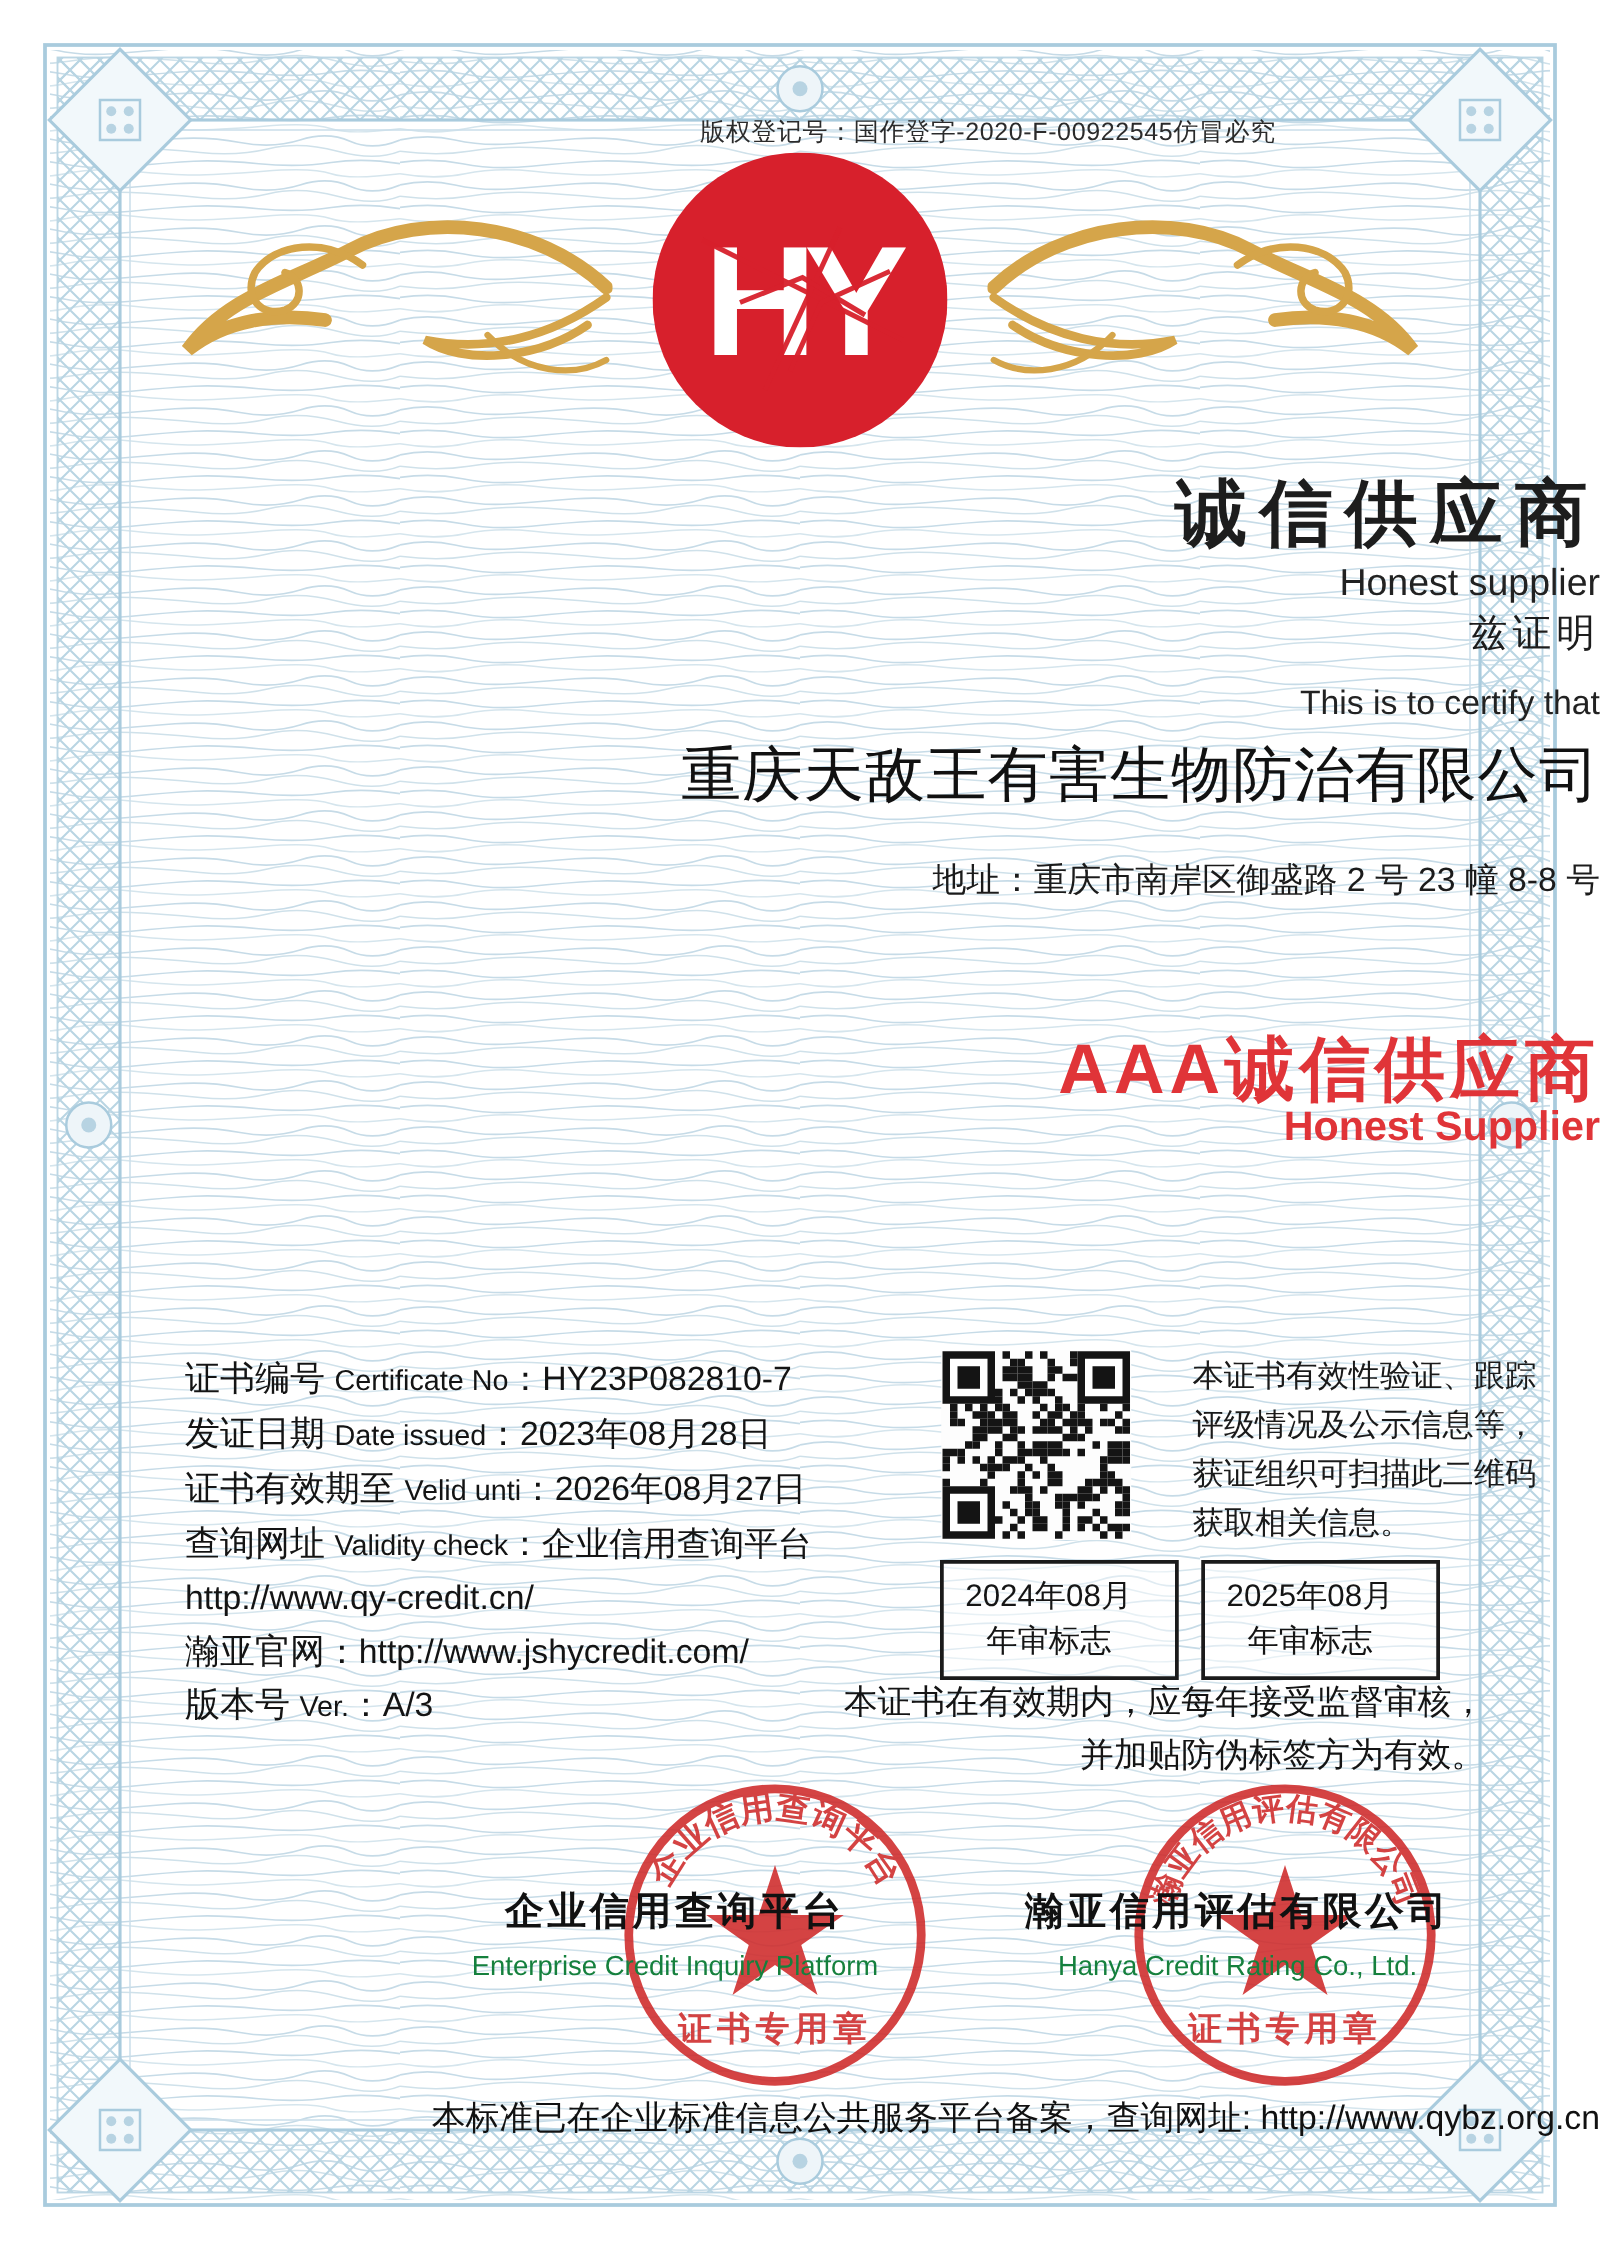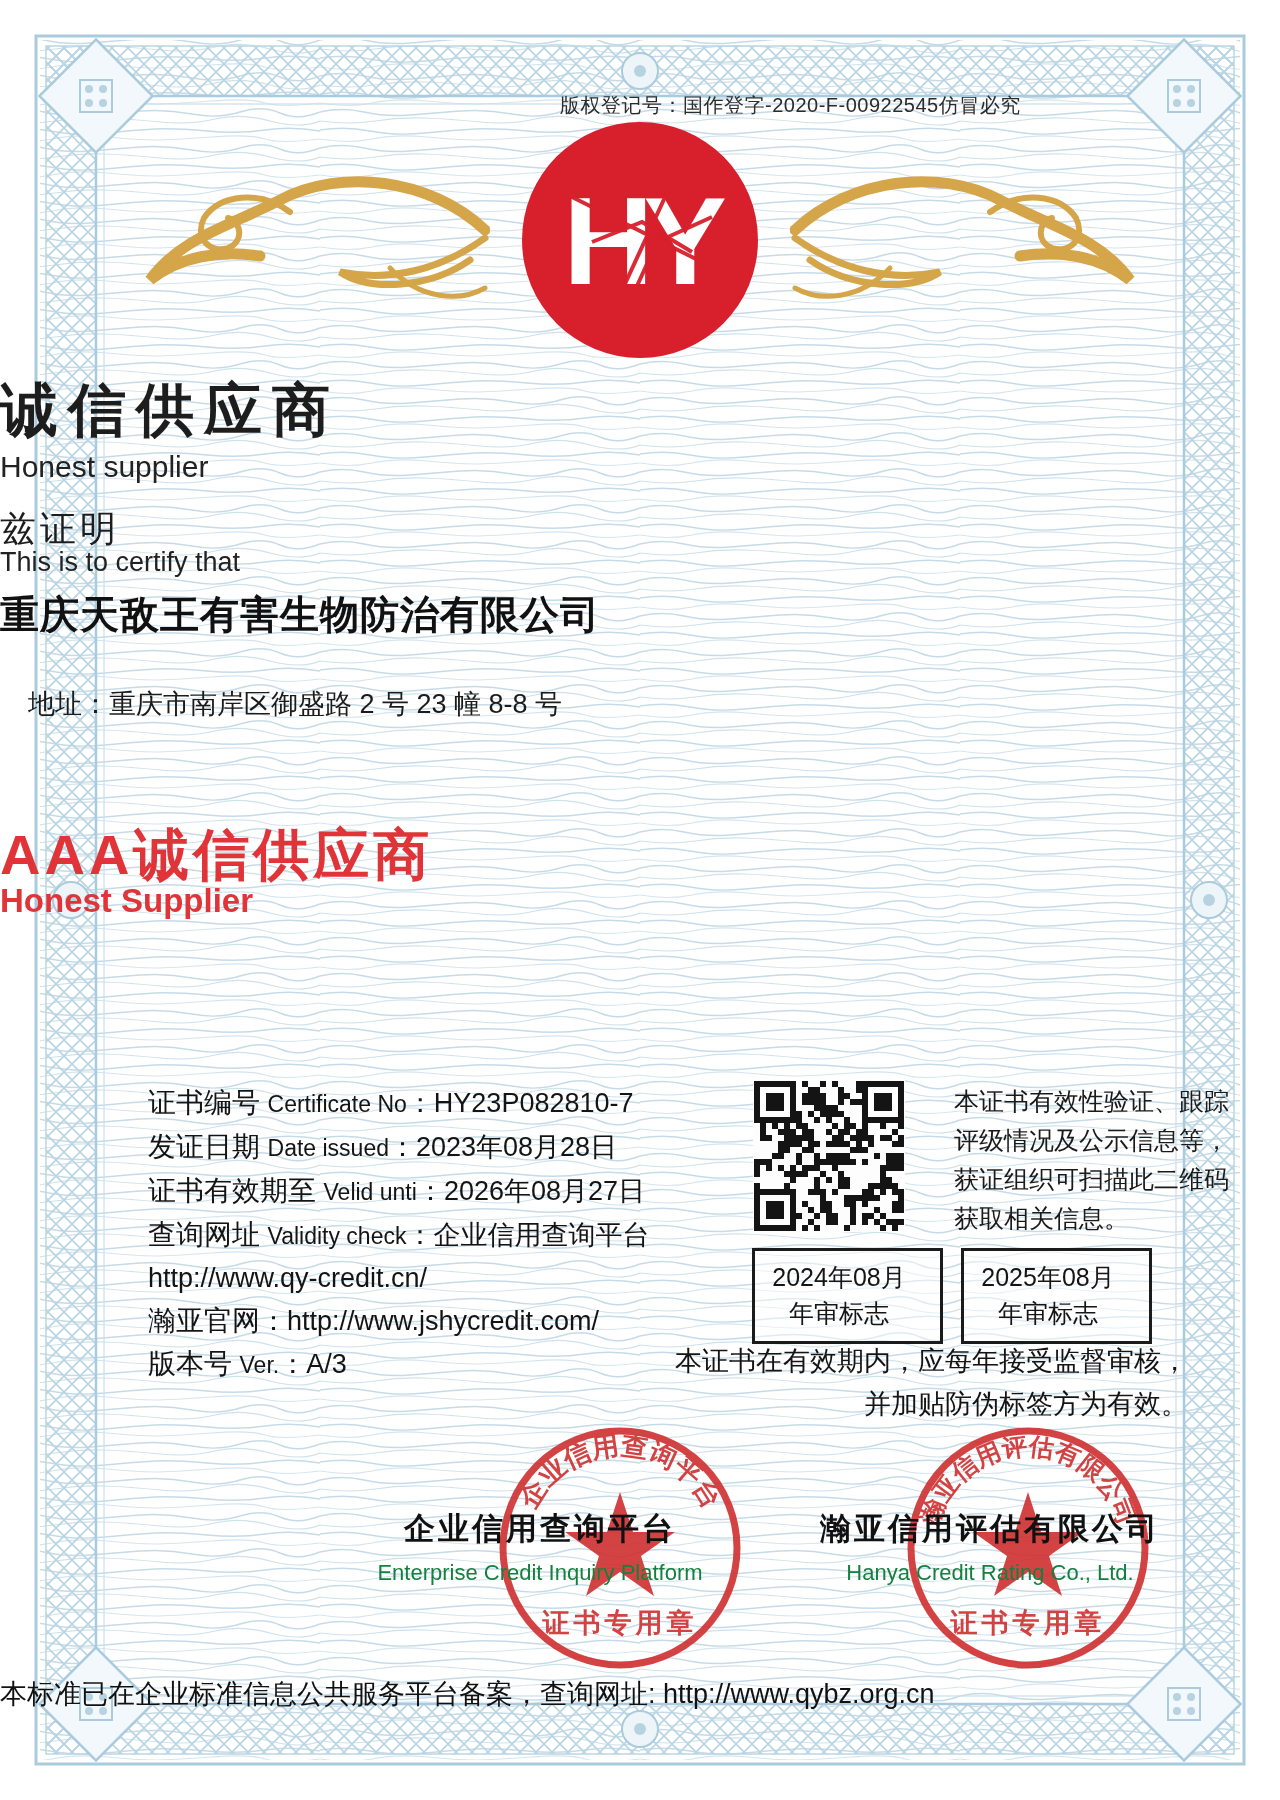--- a/index.html
+++ b/index.html
@@ -6,7 +6,7 @@
   body{font-family:"Liberation Sans","DejaVu Sans",sans-serif;background:#ffffff;}
   #page{position:relative;width:1280px;height:1800px;background:#ffffff;overflow:hidden;}
   .abs{position:absolute;}
-  .ctr{left:0;right:0;text-align:left;}
+  .ctr{left:0;right:0;text-align:right;}
   svg{display:block;}
   .layer-bg{z-index:0;}
   .layer-deco{z-index:1;}

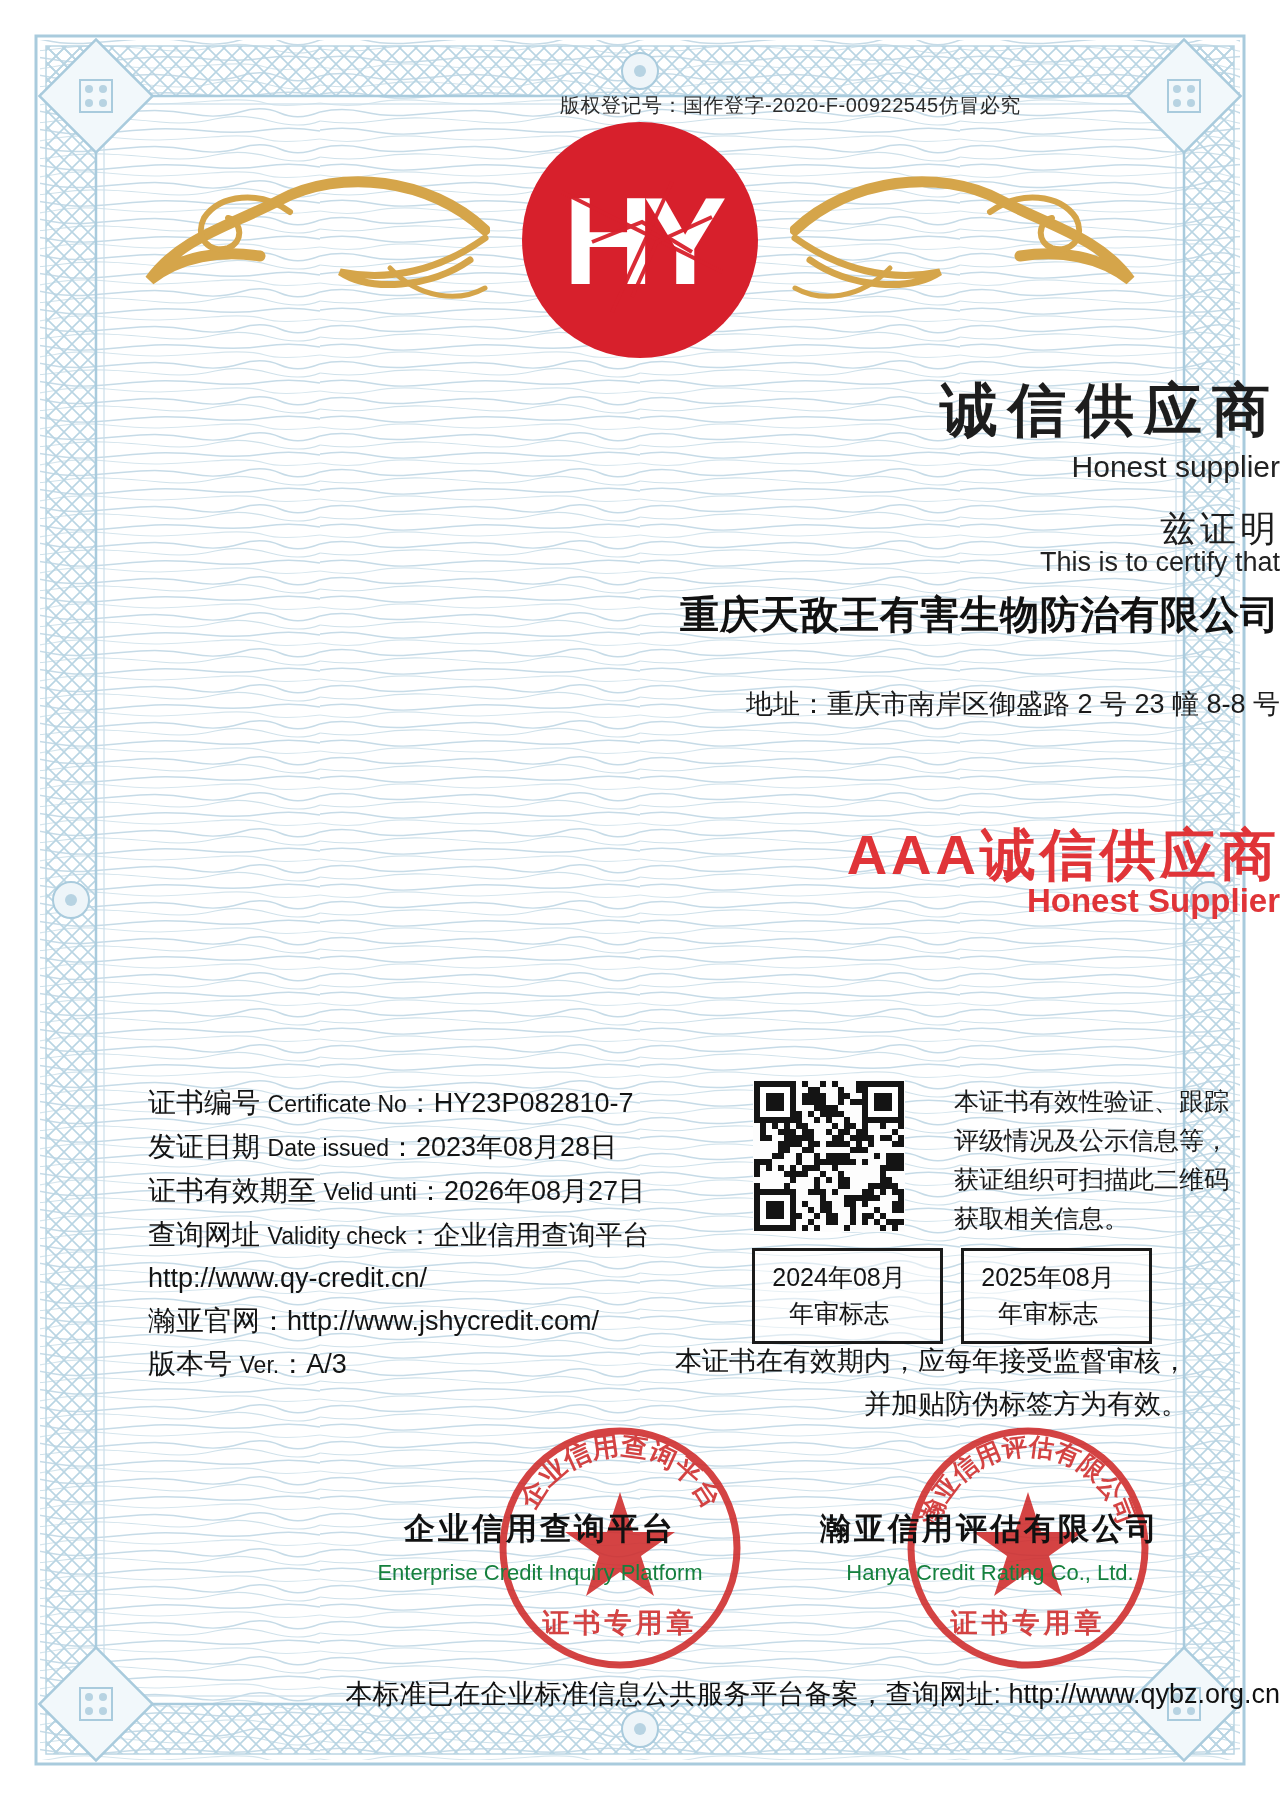--- a/index.html
+++ b/index.html
@@ -14,7 +14,7 @@
   .copyright{top:92px;left:560px;width:560px;font-size:20px;color:#2b2b2b;letter-spacing:0.5px;}
   .title-cn{top:372px;font-size:58px;color:#1d1d1d;font-weight:600;letter-spacing:10px;}
   .title-en{top:450px;font-size:30px;color:#222;}
-  .certify-cn{top:505px;font-size:36px;color:#1d1d1d;letter-spacing:4px;}
+  .certify-cn{top:486px;font-size:31px;color:#1d1d1d;letter-spacing:4px;}
   .certify-en{top:547px;font-size:27px;color:#222;}
   .company{top:588px;font-size:39px;font-weight:700;color:#111;letter-spacing:1px;}
   .code-line{top:650px;font-size:27px;color:#1b1b1b;}

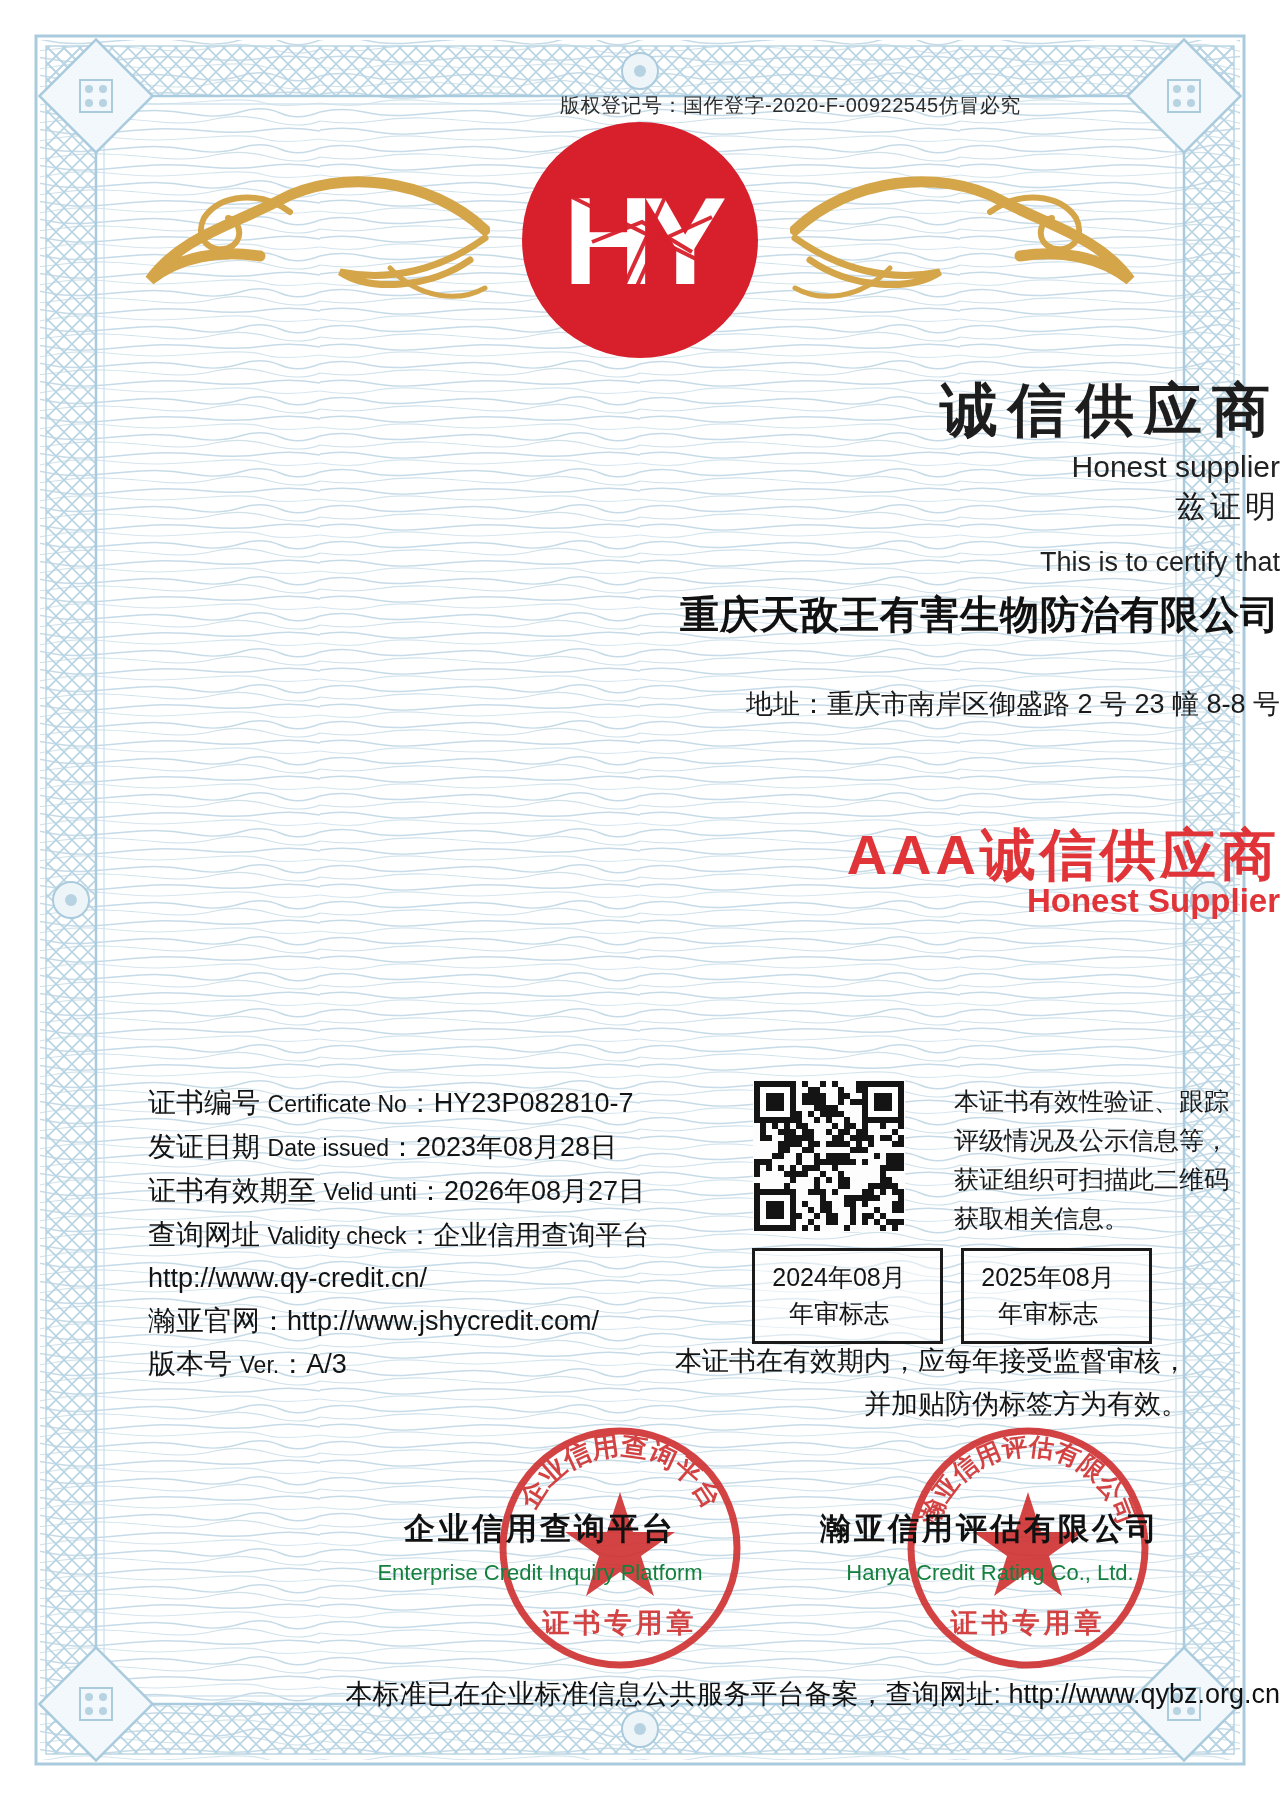--- a/index.html
+++ b/index.html
@@ -16,7 +16,7 @@
   .title-en{top:450px;font-size:30px;color:#222;}
   .certify-cn{top:486px;font-size:31px;color:#1d1d1d;letter-spacing:4px;}
   .certify-en{top:547px;font-size:27px;color:#222;}
-  .company{top:588px;font-size:39px;font-weight:700;color:#111;letter-spacing:1px;}
+  .company{top:588px;font-size:48px;font-weight:400;color:#111;letter-spacing:1px;}
   .code-line{top:650px;font-size:27px;color:#1b1b1b;}
   .addr-line{top:686px;font-size:27px;color:#1b1b1b;margin-left:28px;}
   .award-cn{top:818px;font-size:56px;font-weight:700;color:#e03438;letter-spacing:4px;}

